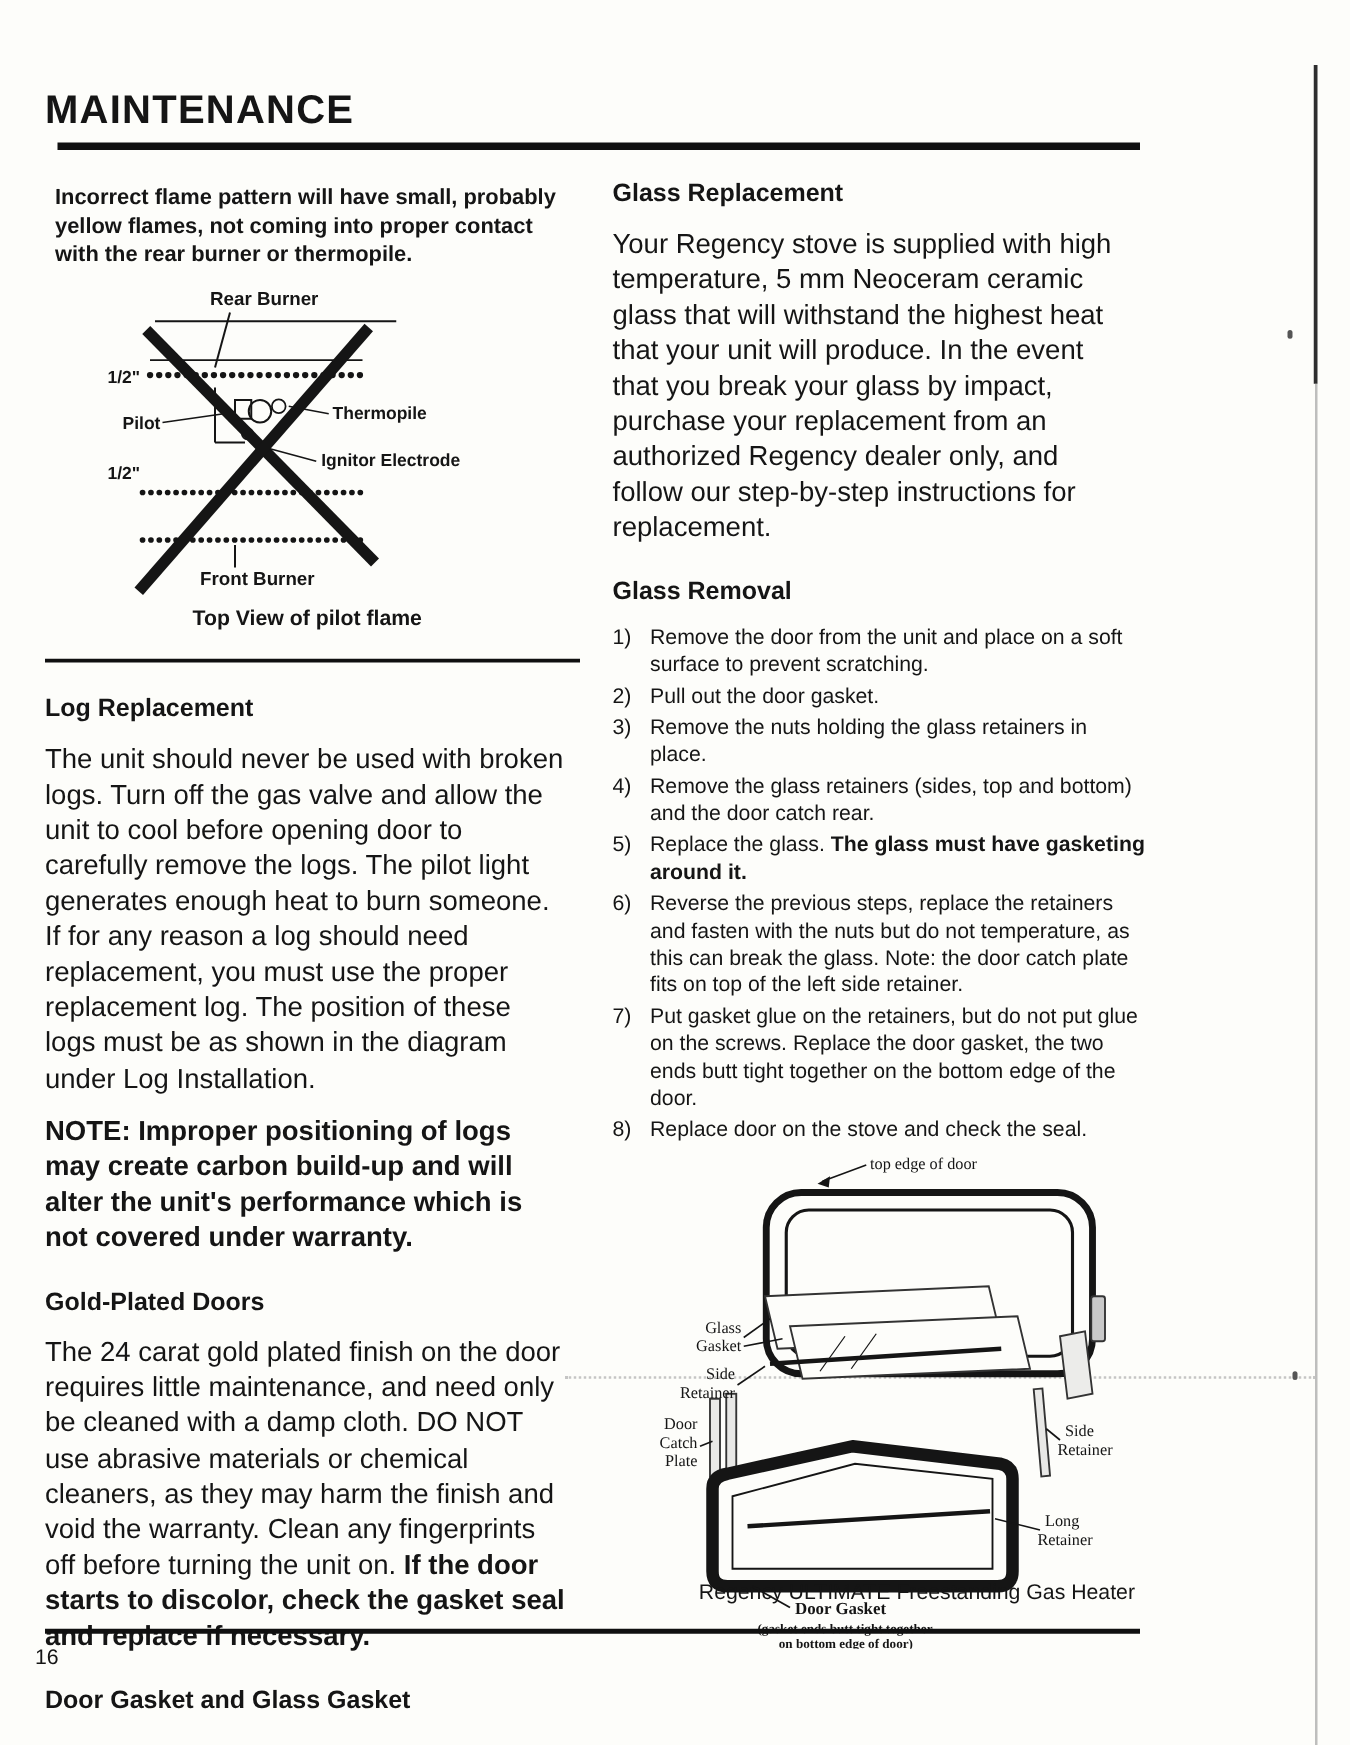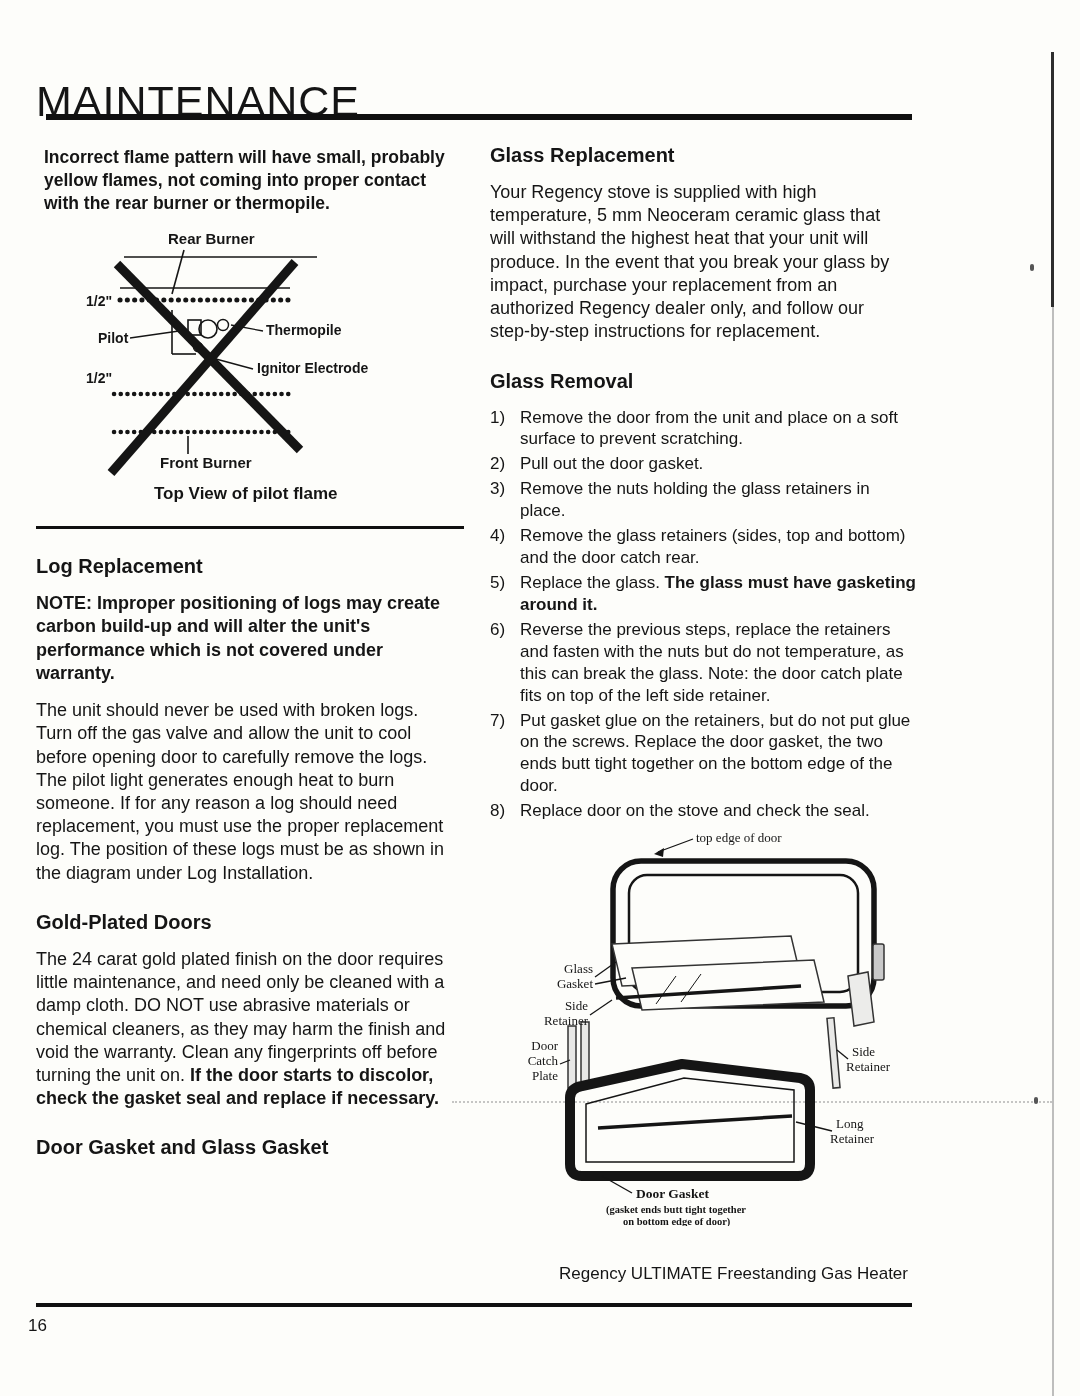--- a/index.html
+++ b/index.html
@@ -5,7 +5,7 @@
   html,body{margin:0;padding:0;background:#d9d9d9;}
   .page{position:relative;width:1080px;height:1396px;background:#fdfdfa;
         font-family:"Liberation Sans",sans-serif;color:#151515;overflow:hidden;}
-  .title{position:absolute;left:36px;top:48px;font-size:43px;font-weight:normal;letter-spacing:1px;}
+  .title{position:absolute;left:36px;top:48px;font-size:32px;font-weight:bold;letter-spacing:1px;}
   .title-rule{position:absolute;left:46px;top:114px;width:866px;height:6px;background:#101010;}
   .col-left{position:absolute;left:36px;top:142px;width:428px;}
   .col-right{position:absolute;left:490px;top:142px;width:426px;}

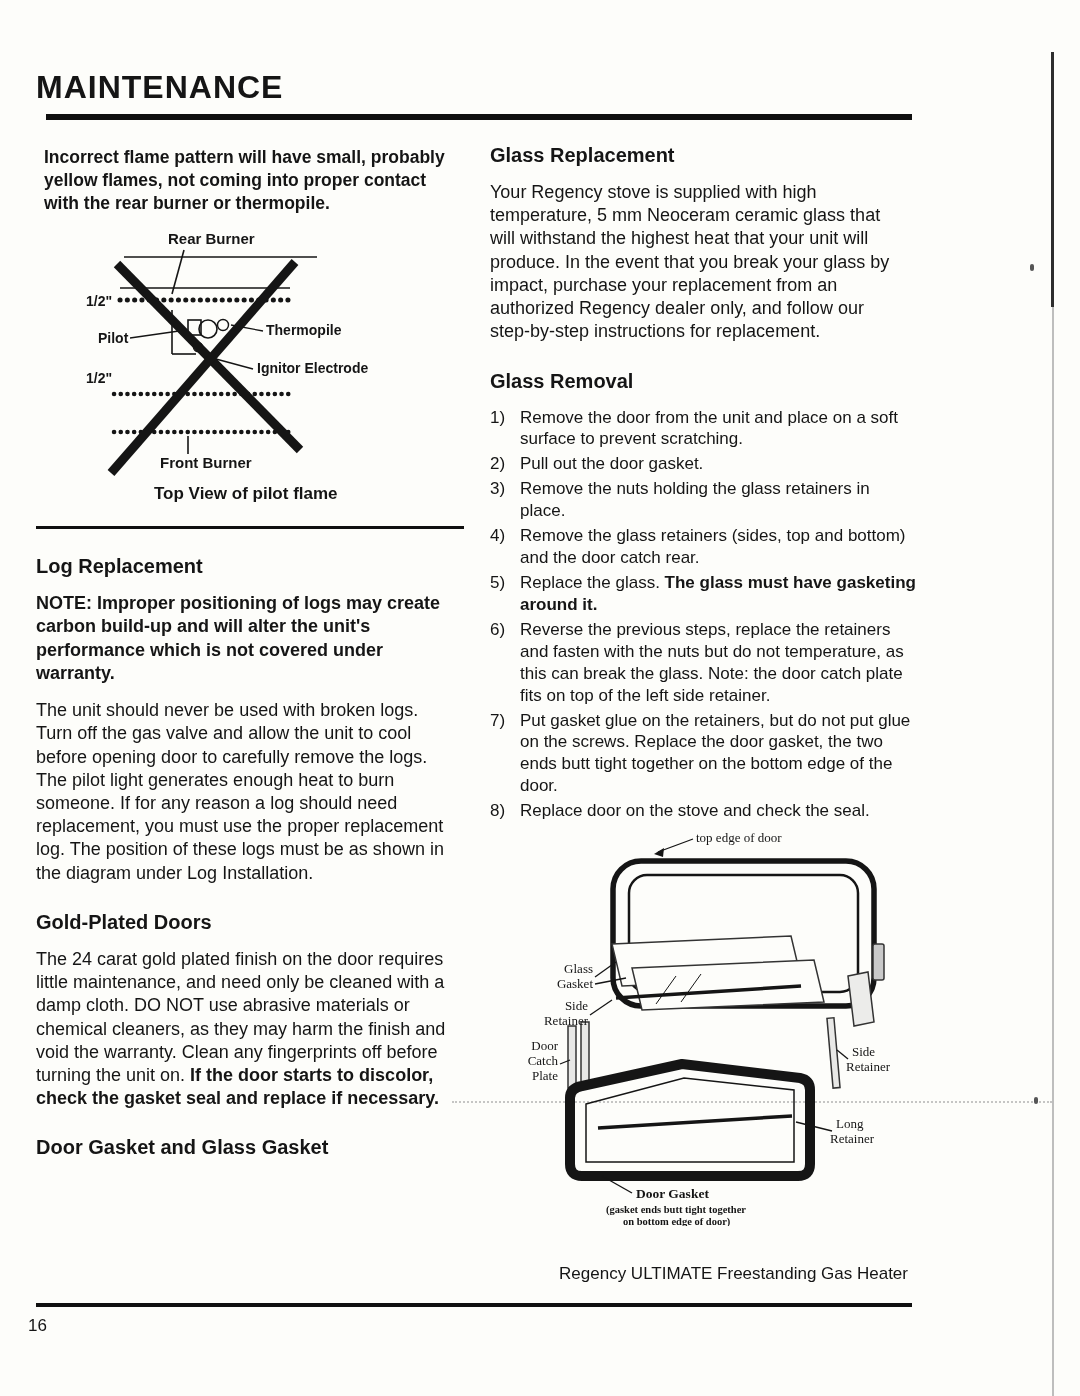--- a/index.html
+++ b/index.html
@@ -9,7 +9,7 @@
   .title-rule{position:absolute;left:46px;top:114px;width:866px;height:6px;background:#101010;}
   .col-left{position:absolute;left:36px;top:142px;width:428px;}
   .col-right{position:absolute;left:490px;top:142px;width:426px;}
-  p.body{font-size:18px;line-height:1.29;margin:0 12px 14px 0;}
+  p.body{font-size:22px;line-height:1.29;margin:0 12px 14px 0;}
   .intro{font-weight:bold;font-size:17.5px;line-height:1.3;padding-left:8px;margin:4px 0 10px 0;}
   h2.sec{font-size:20px;font-weight:bold;margin:26px 0 14px 0;}
   .caption{font-weight:bold;font-size:17px;margin:2px 0 0 118px;}

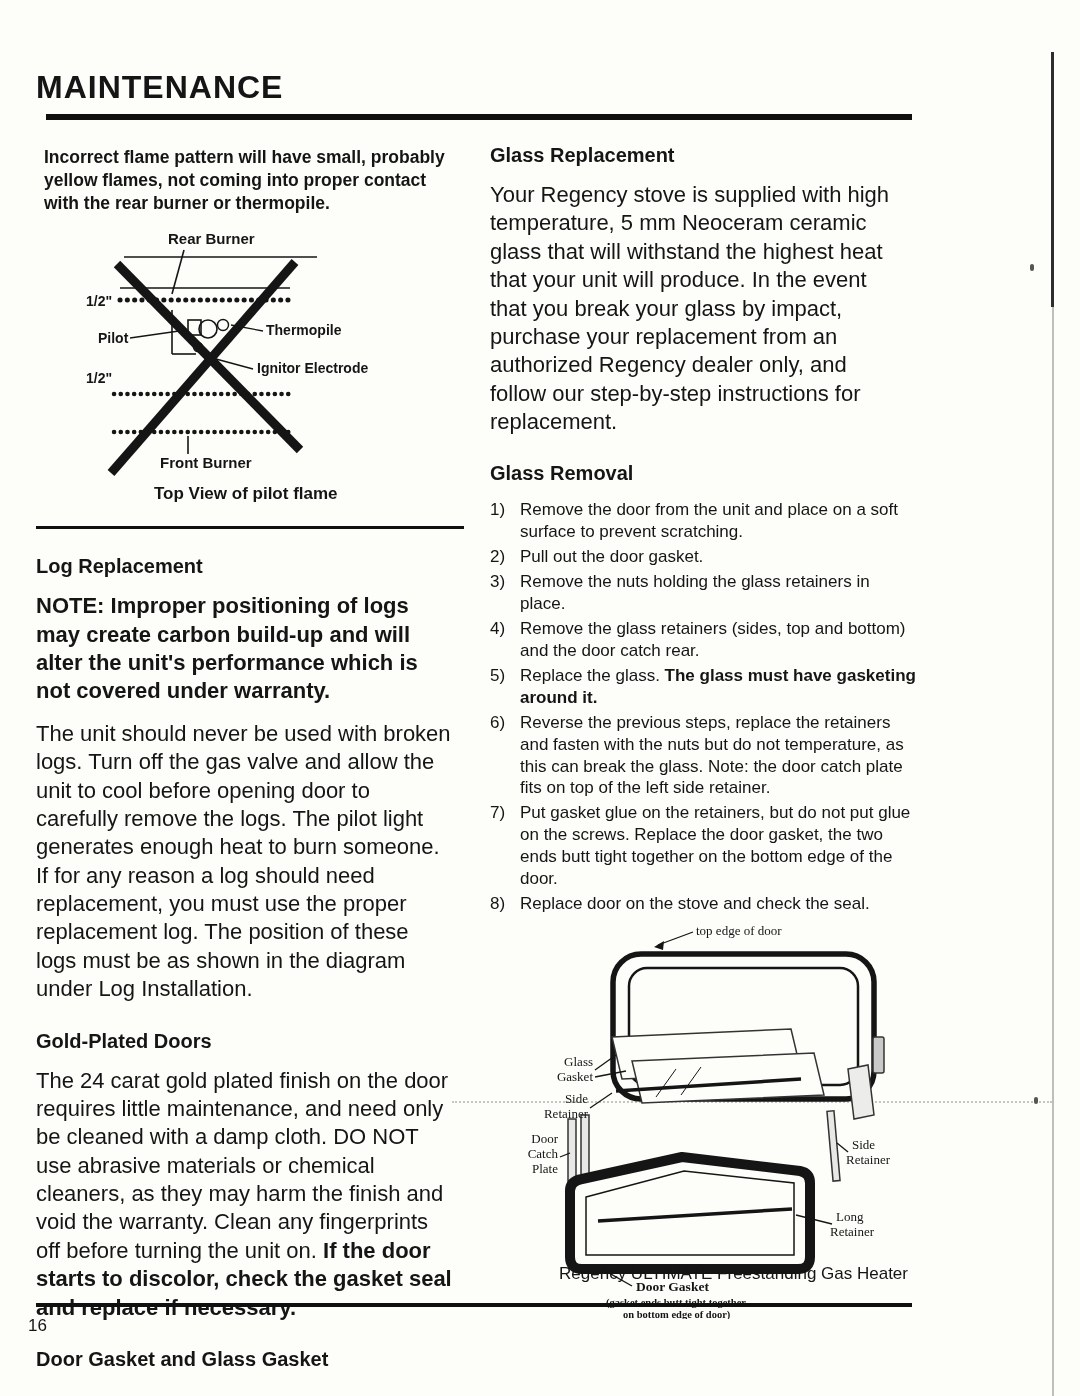--- a/index.html
+++ b/index.html
@@ -98,8 +98,8 @@
     <div class="sec-rule"></div>
 
     <h2 class="sec">Log Replacement</h2>
+    <p class="body">The unit should never be used with broken logs. Turn off the gas valve and allow the unit to cool before opening door to carefully remove the logs. The pilot light generates enough heat to burn someone. If for any reason a log should need replacement, you must use the proper replacement log. The position of these logs must be as shown in the diagram under Log Installation.</p>
     <p class="body note">NOTE: Improper positioning of logs may create carbon build-up and will alter the unit's performance which is not covered under warranty.</p>
-    <p class="body">The unit should never be used with broken logs. Turn off the gas valve and allow the unit to cool before opening door to carefully remove the logs. The pilot light generates enough heat to burn someone. If for any reason a log should need replacement, you must use the proper replacement log. The position of these logs must be as shown in the diagram under Log Installation.</p>
 
     <h2 class="sec">Gold-Plated Doors</h2>
     <p class="body"><span>The 24 carat gold plated finish on the door requires little maintenance, and need only be cleaned with a damp cloth. DO NOT use abrasive materials or chemical cleaners, as they may harm the finish and void the warranty. Clean any fingerprints off before turning the unit on. </span><strong>If the door starts to discolor, check the gasket seal and replace if necessary.</strong></p>

